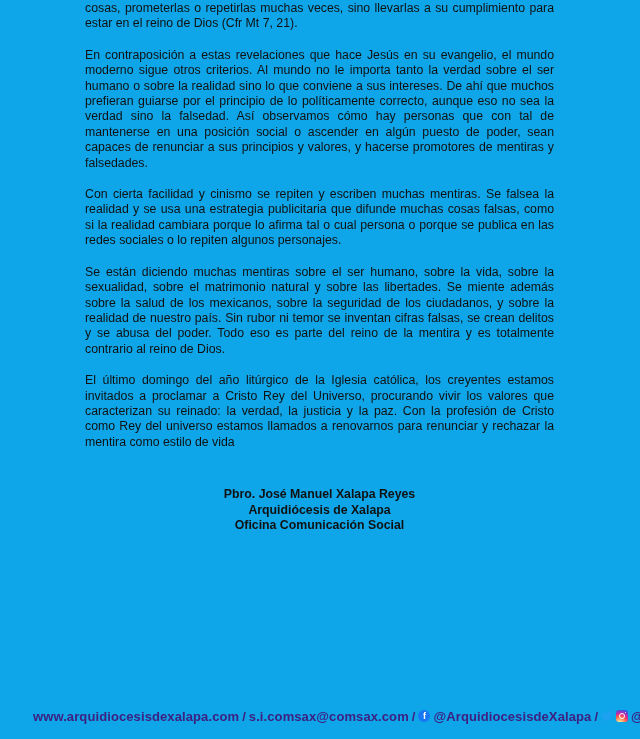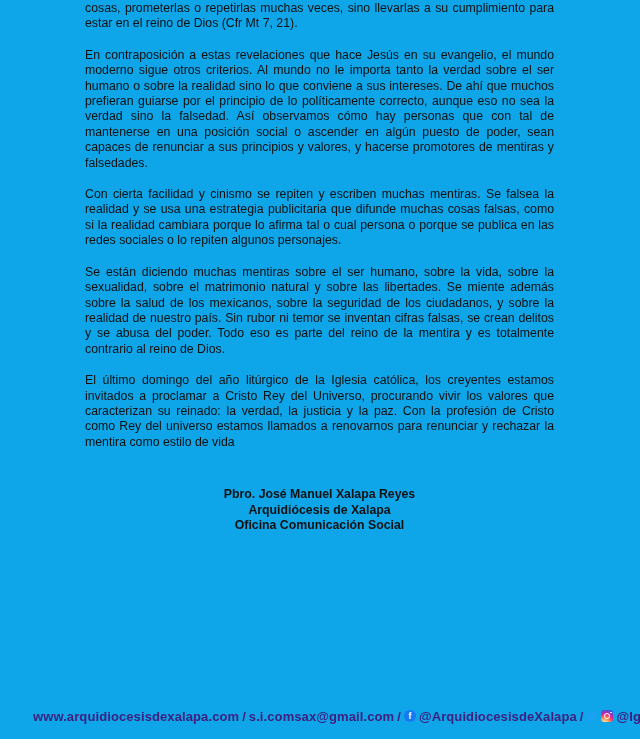--- a/index.html
+++ b/index.html
@@ -117,7 +117,7 @@
   <div class="footer">
     <span class="f-text">www.arquidiocesisdexalapa.com</span>
     <span class="f-sep">/</span>
-    <span class="f-text">s.i.comsax@gmail.com</span>
+    <span class="f-text">s.i.comsax@comsax.com</span>
     <span class="f-sep">/</span>
     <span class="fb-icon icon-gap">
         <span>f</span>

